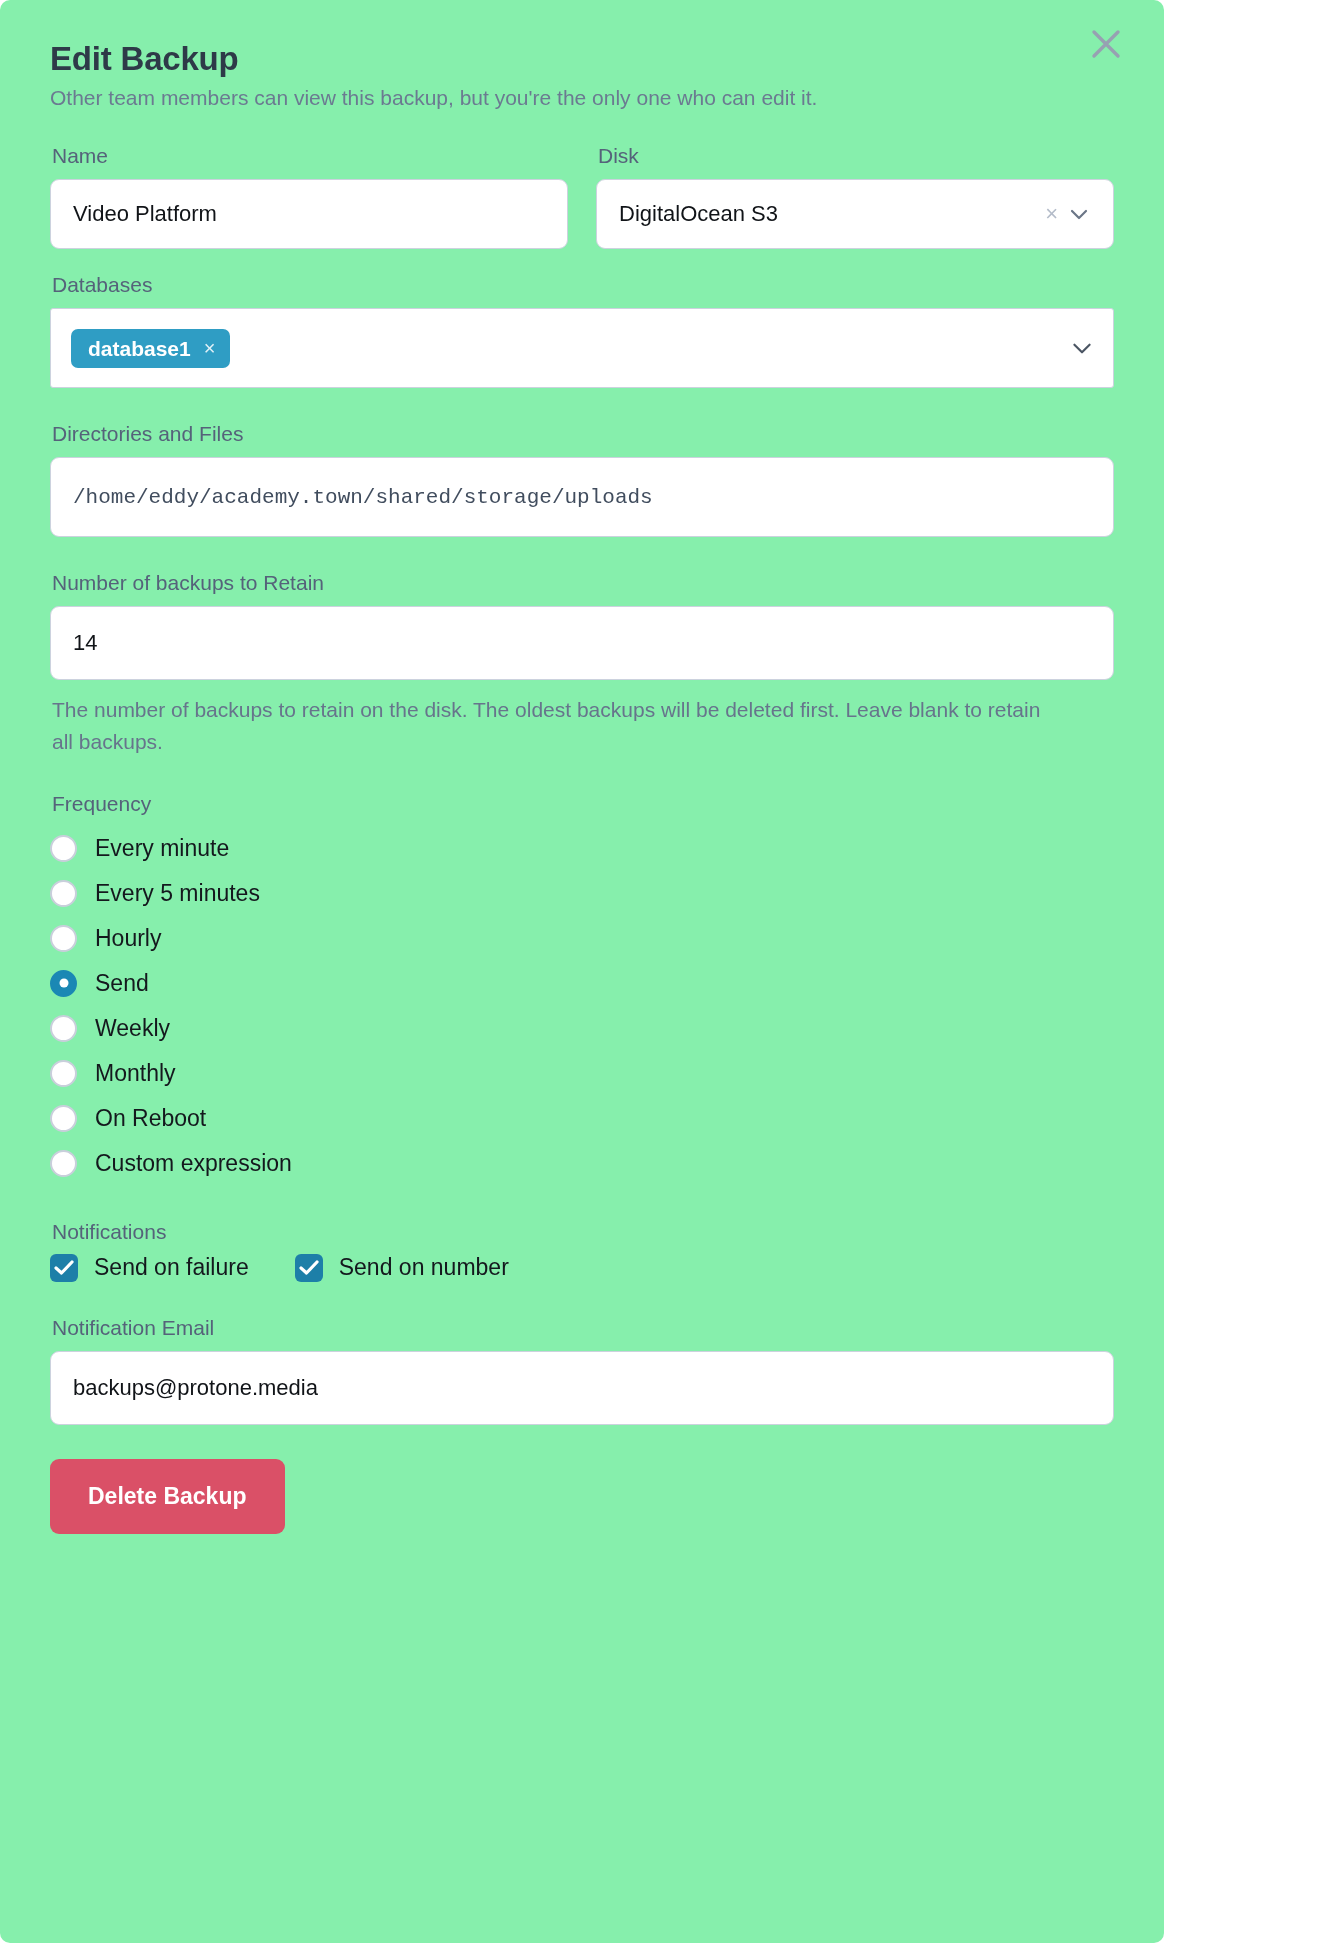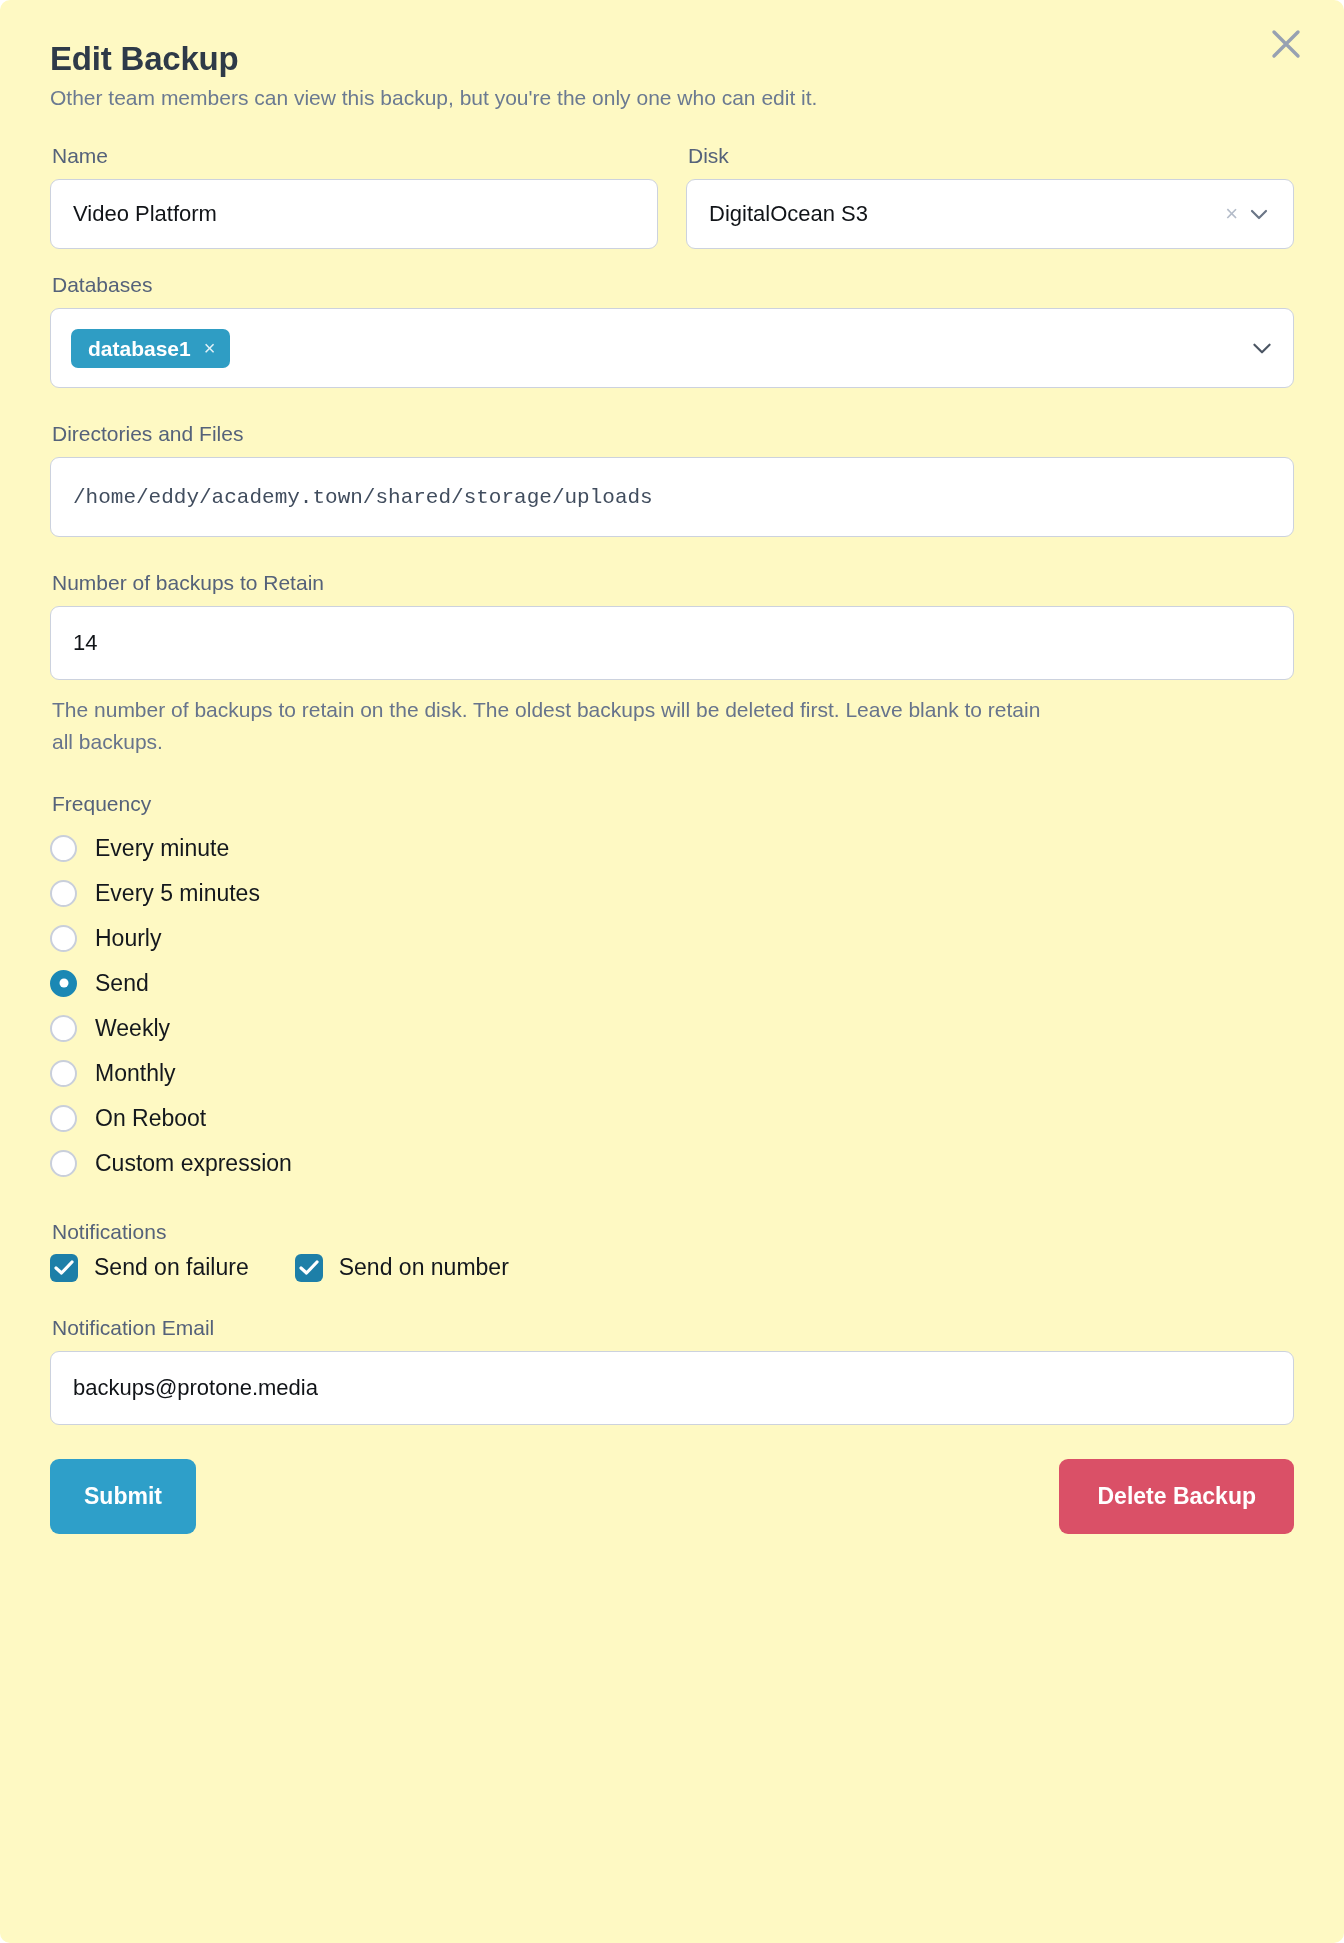--- a/index.html
+++ b/index.html
@@ -18,9 +18,9 @@
   .modal {
     position: absolute;
     top: 0; left: 0;
-    width: 1344px;
+    width: 1164px;
     min-height: 1943px;
-    background: #fef9c3;
+    background: #86efac;
     border-radius: 10px;
     padding: 40px 50px 0 50px;
   }

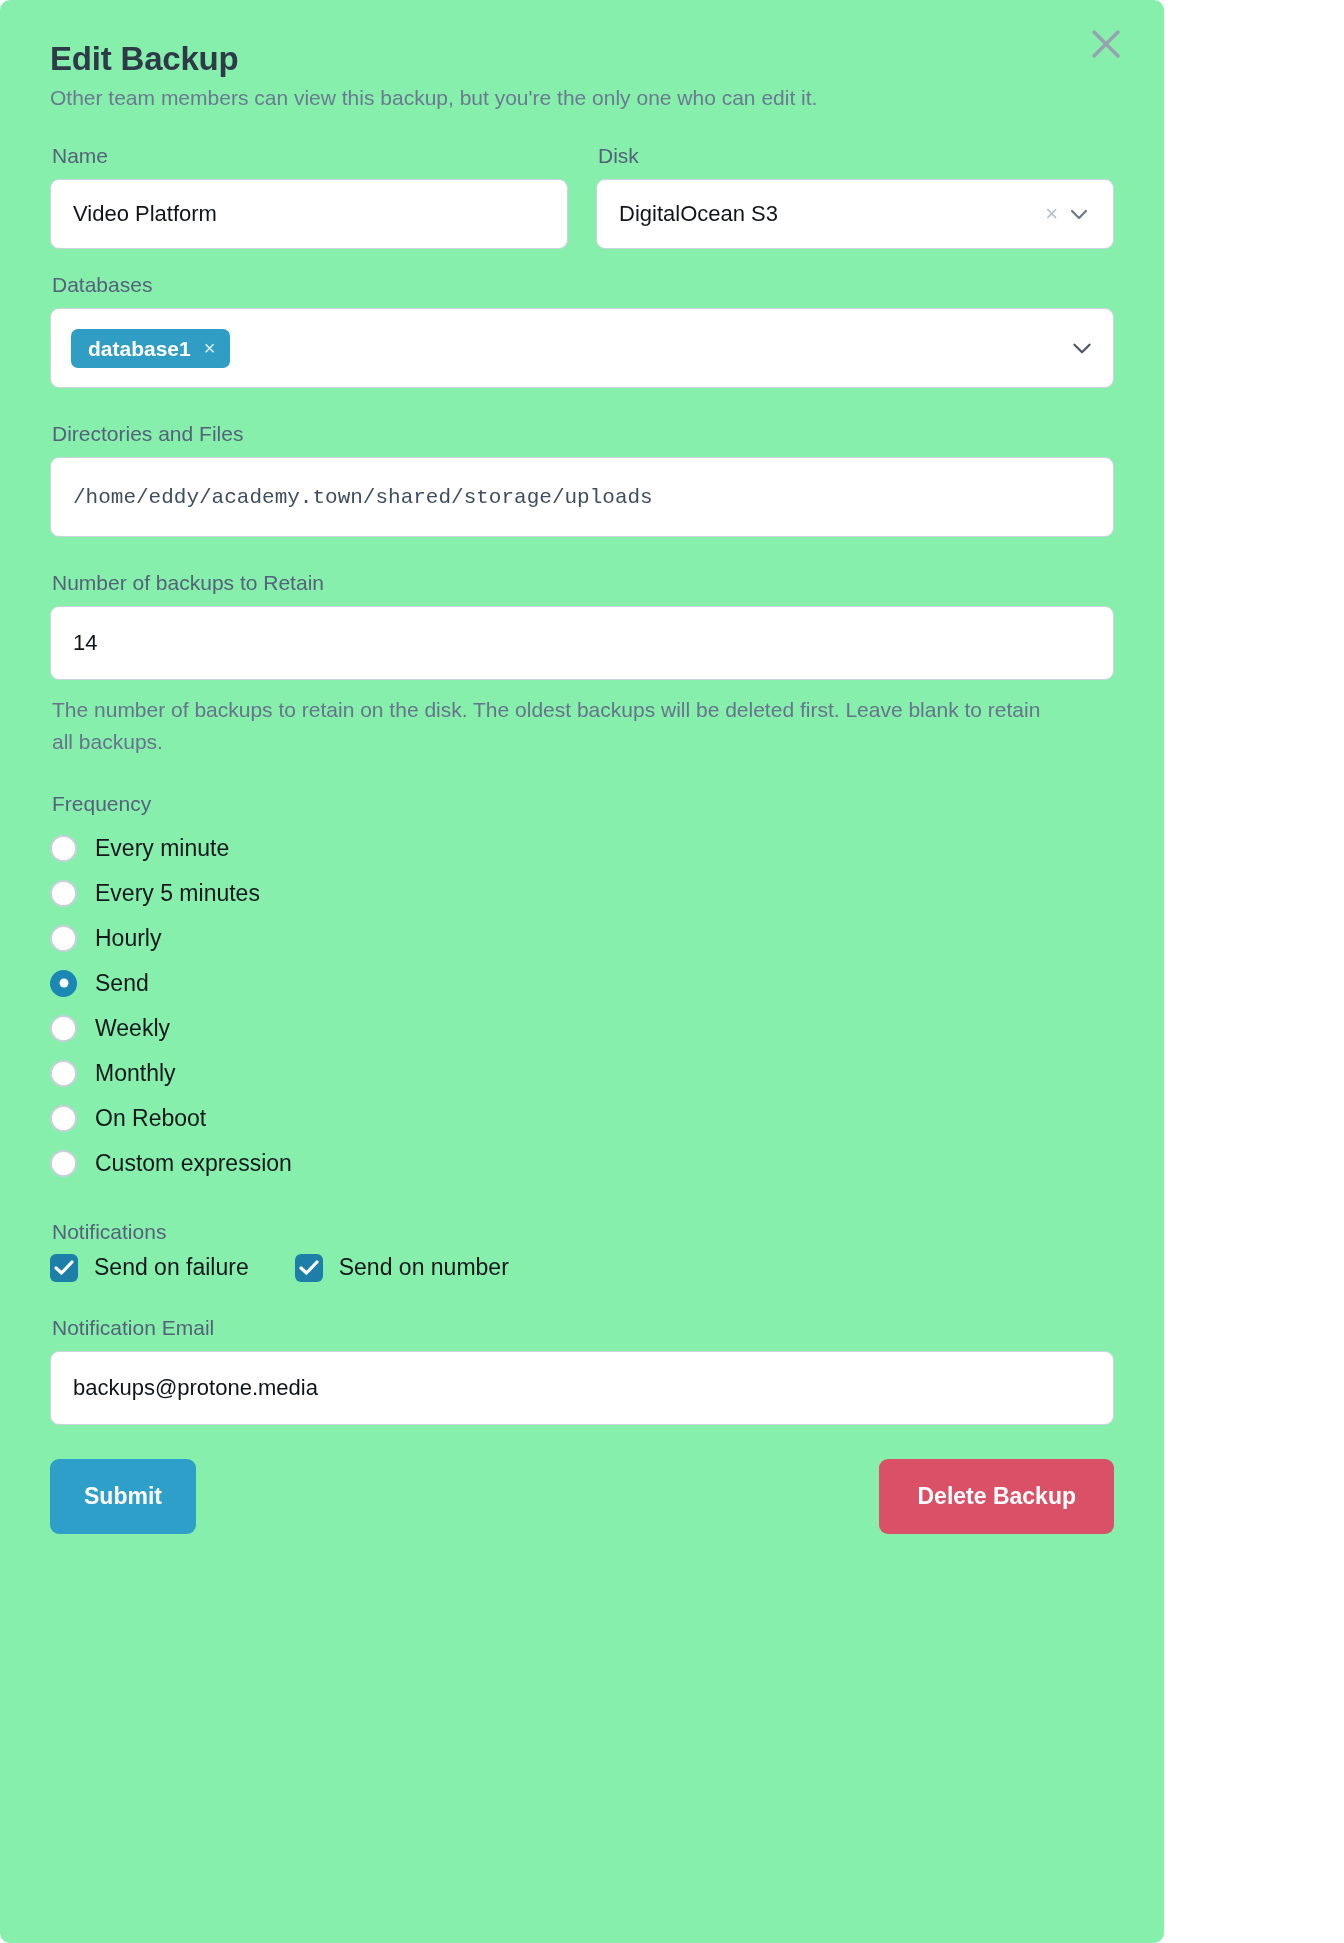--- a/index.html
+++ b/index.html
@@ -111,7 +111,7 @@
     width: 100%;
     min-height: 80px;
     border: 1px solid #ccd2de;
-    border-radius: 9px;
+    border-radius: 3px;
     background: #fff;
     padding: 0 18px 0 20px;
     display: flex;

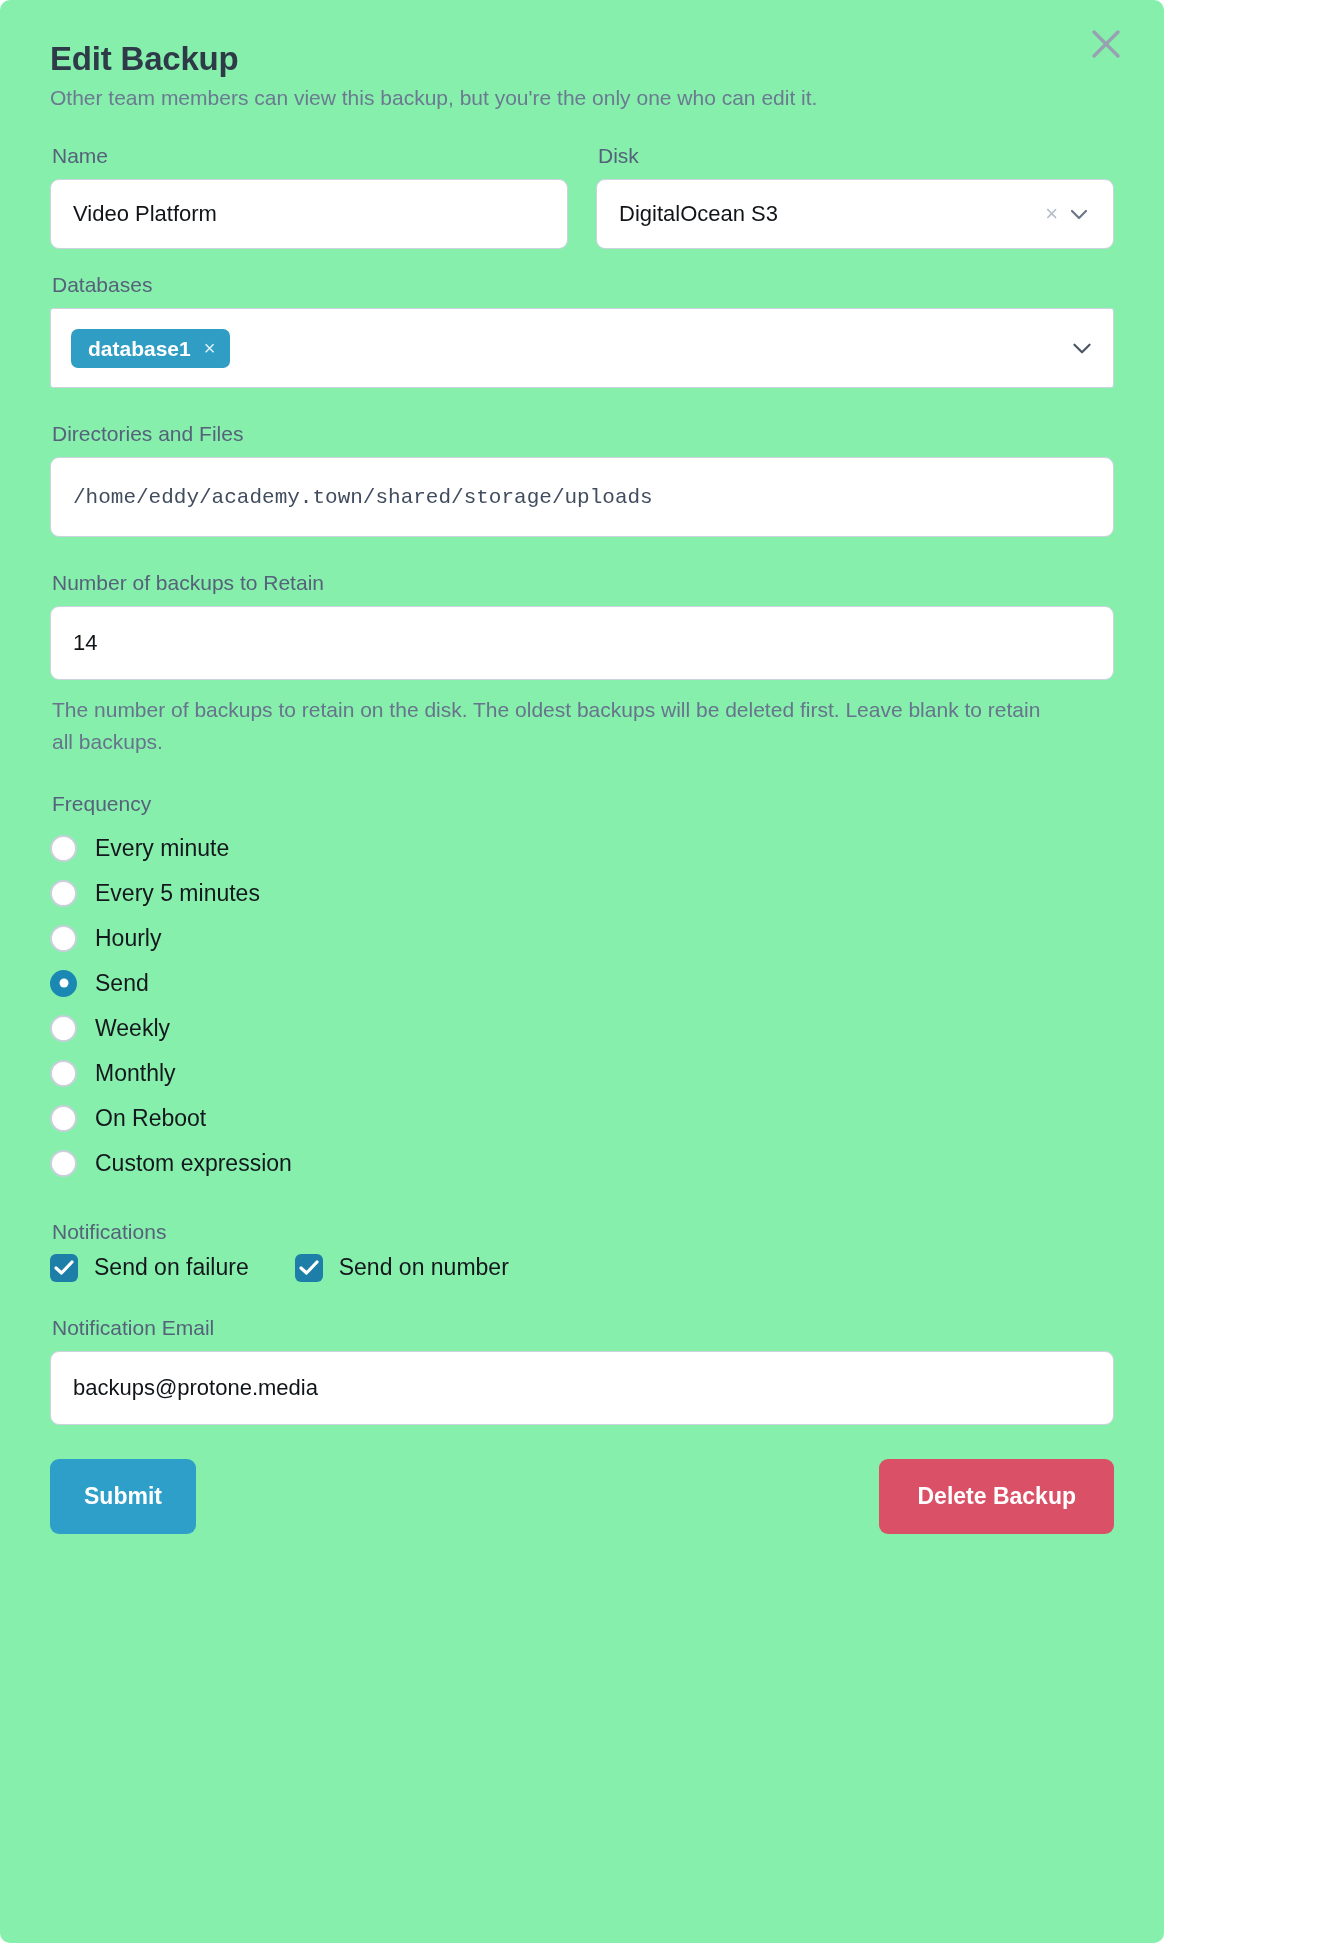--- a/index.html
+++ b/index.html
@@ -367,7 +367,6 @@
   </div>
 
   <div class="btn-row">
-    <button class="btn btn-submit">Submit</button>
     <button class="btn btn-delete">Delete Backup</button>
   </div>
 

